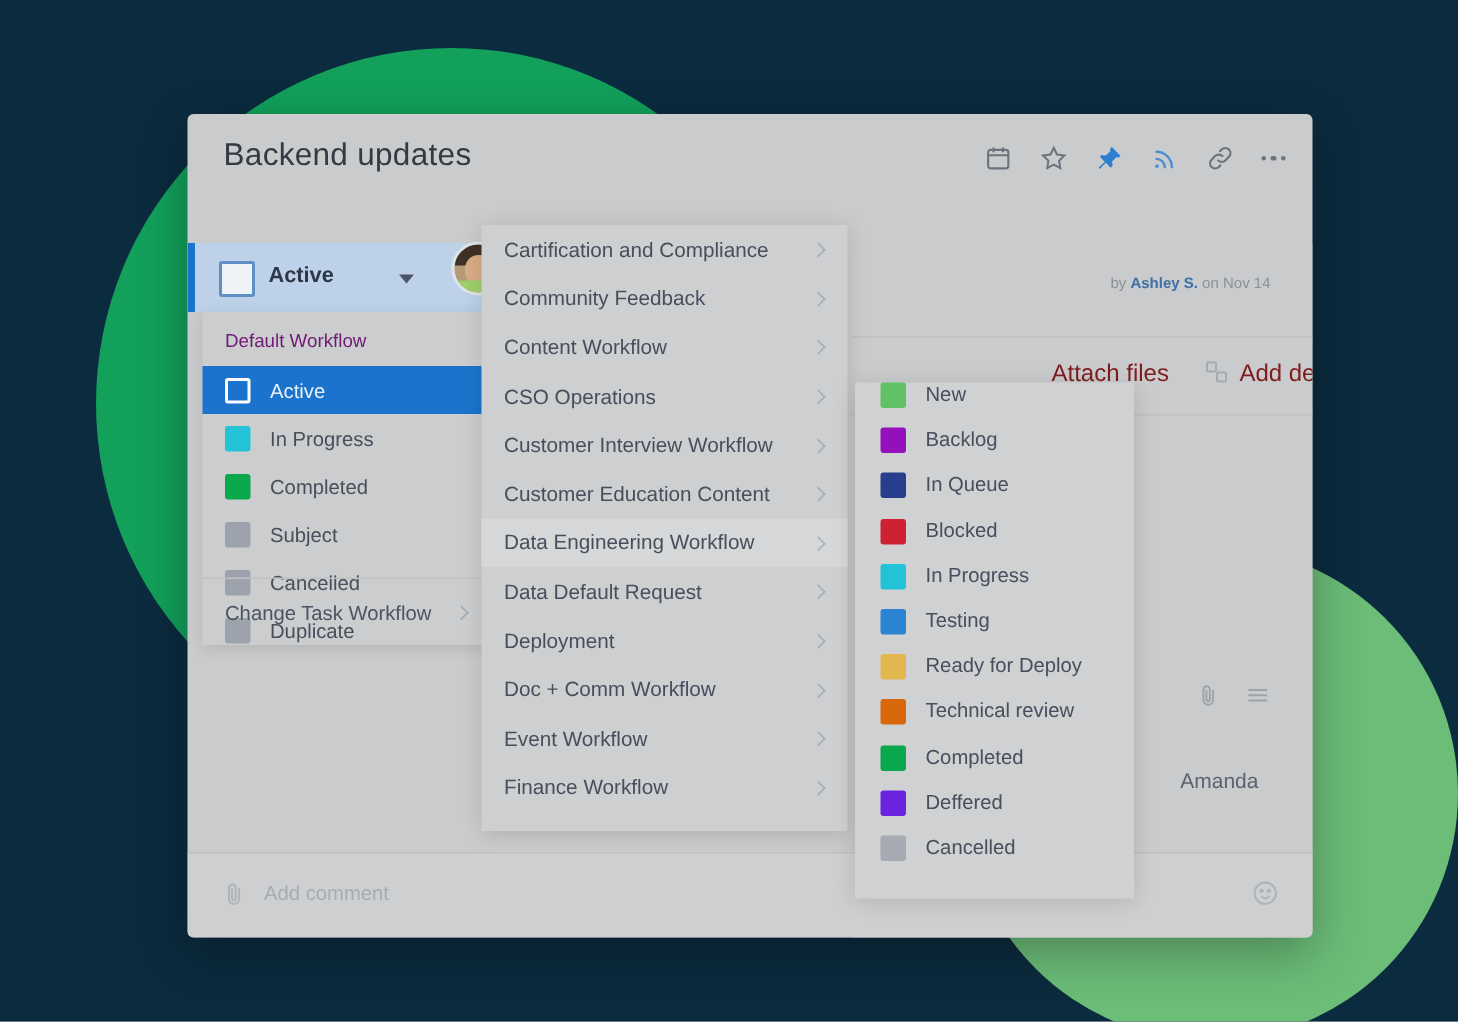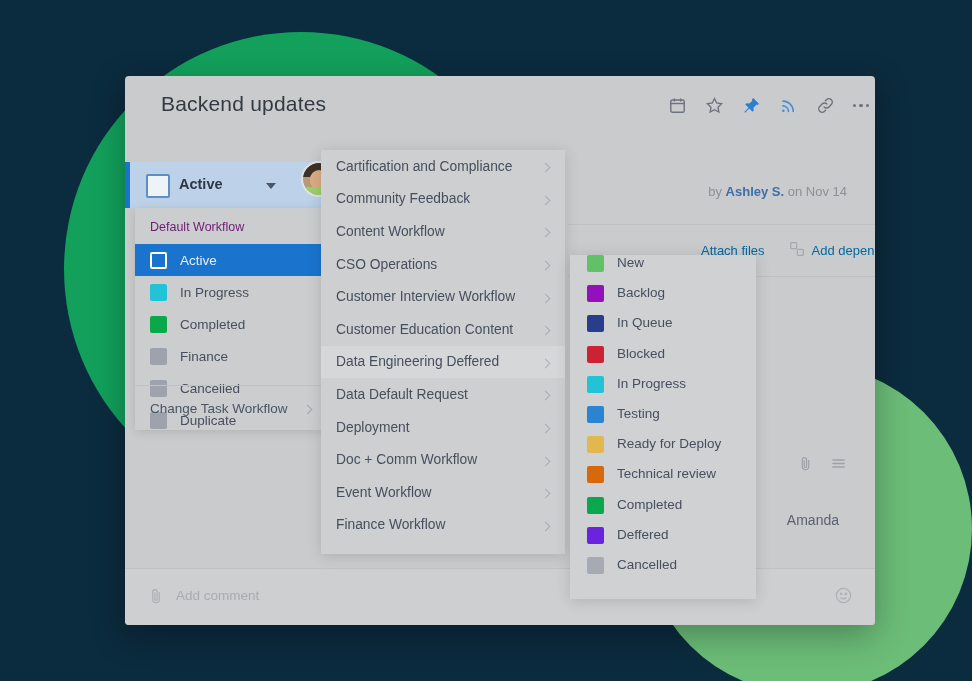--- a/index.html
+++ b/index.html
@@ -27,7 +27,7 @@
   }
   
   .card-header{
-    position:absolute;left:0;top:0;width:750px;height:86px;margin-left:12px;
+    position:absolute;left:0;top:0;width:750px;height:86px;
   }
   .card-title{
     position:absolute;left:24px;top:16px;

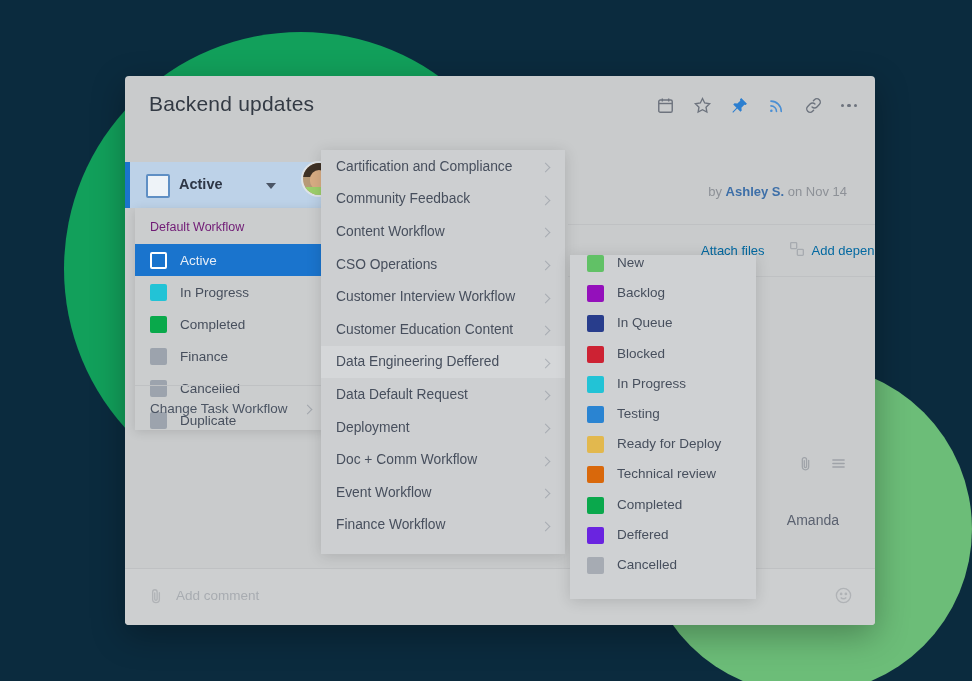--- a/index.html
+++ b/index.html
@@ -58,7 +58,7 @@
     border-bottom:1px solid #bfc1c3;
   }
   .byline{
-    position:absolute;right:28px;top:22px;font-size:13px;color:#8d9197;white-space:nowrap;
+    position:absolute;right:28px;top:22px;font-size:10px;color:#8d9197;white-space:nowrap;
   }
   .byline b{color:#3d6fa8;font-weight:bold;}
   .action-row{

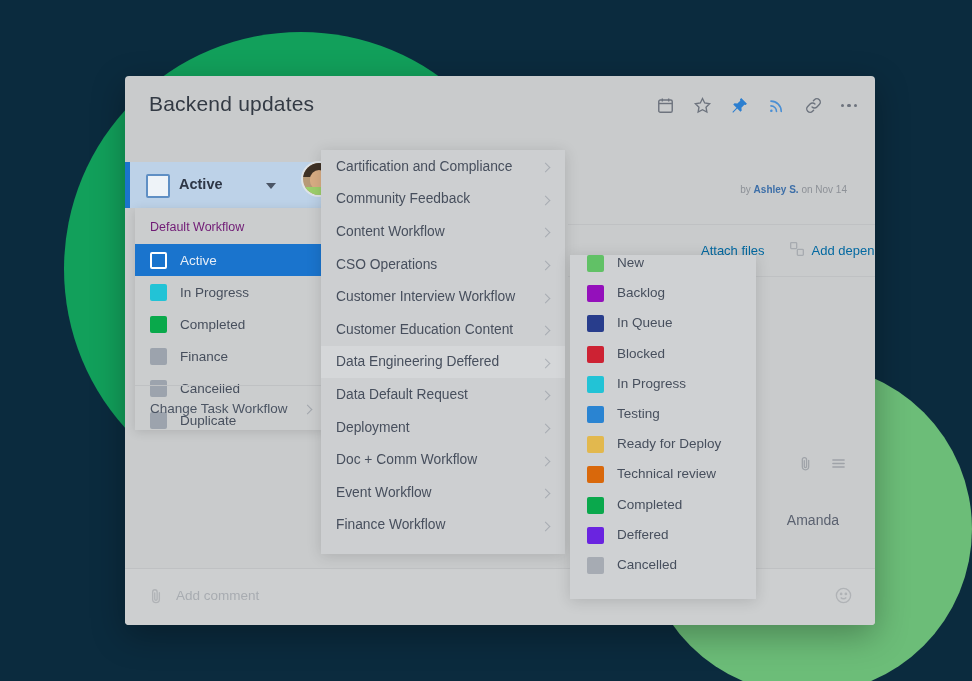--- a/index.html
+++ b/index.html
@@ -67,7 +67,7 @@
     display:flex;align-items:center;
   }
   .act{
-    font-size:13px;color:#0369a1;display:flex;align-items:center;gap:7px;white-space:nowrap;
+    font-size:16px;color:#7f1d1d;display:flex;align-items:center;gap:7px;white-space:nowrap;
   }
   .act.attach{margin-left:133px;}
   .act.dep{margin-left:24px;}

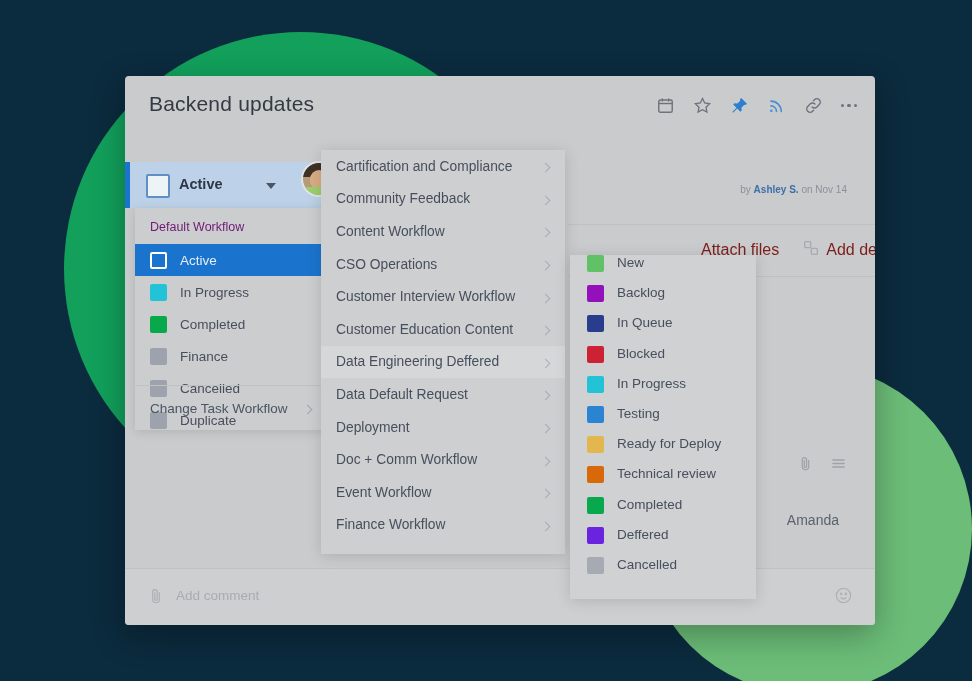--- a/index.html
+++ b/index.html
@@ -306,7 +306,7 @@
       </div>
       <div class="wf-item">
         <span class="wf-sw" style="background:#9ca3ad"></span>
-        <span class="wf-txt">Finance</span>
+        <span class="wf-txt">Subject</span>
       </div>
       <div class="wf-item">
         <span class="wf-sw" style="background:#9ca3ad"></span>

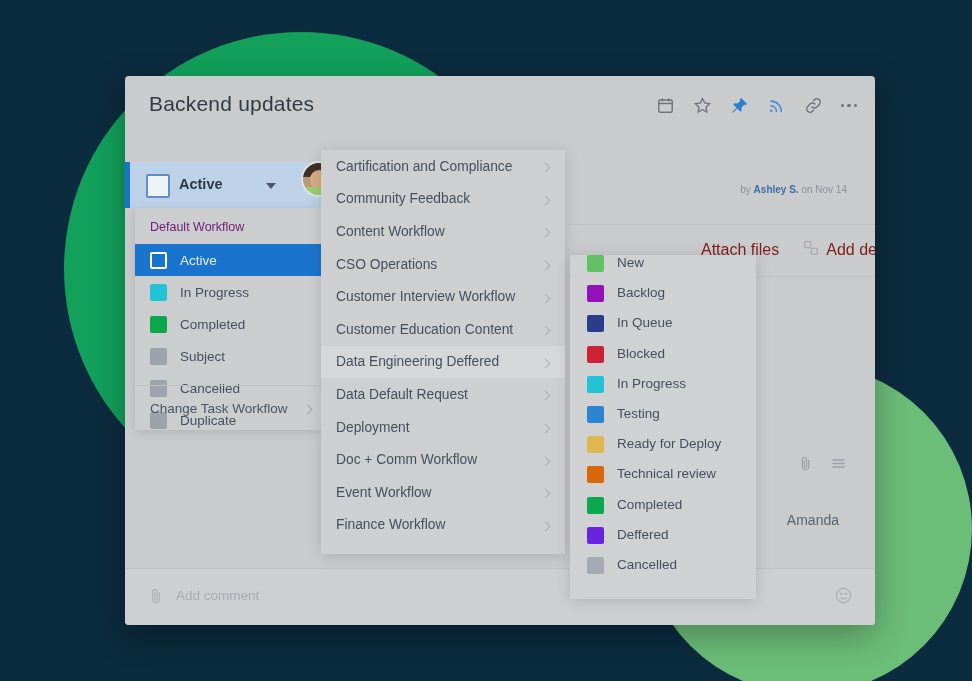--- a/index.html
+++ b/index.html
@@ -349,7 +349,7 @@
       <span class="mid-chev"><span class="chev"></span></span>
     </div>
     <div class="mid-item hl">
-      <span class="mid-txt">Data Engineering Deffered</span>
+      <span class="mid-txt">Data Engineering Workflow</span>
       <span class="mid-chev"><span class="chev"></span></span>
     </div>
     <div class="mid-item">

